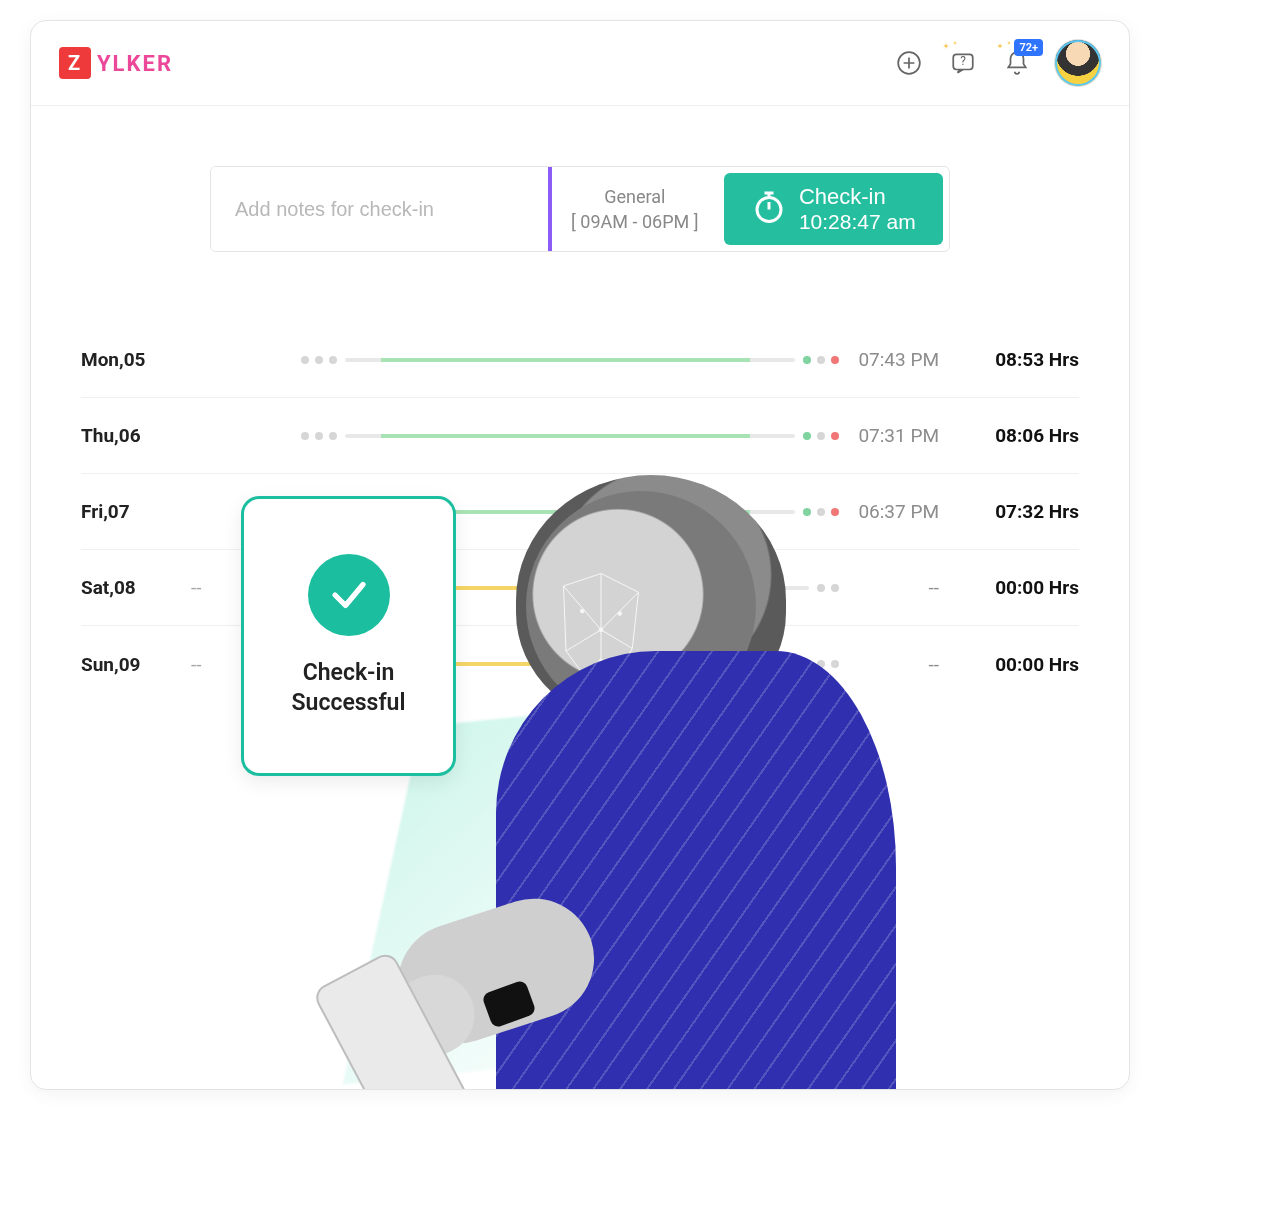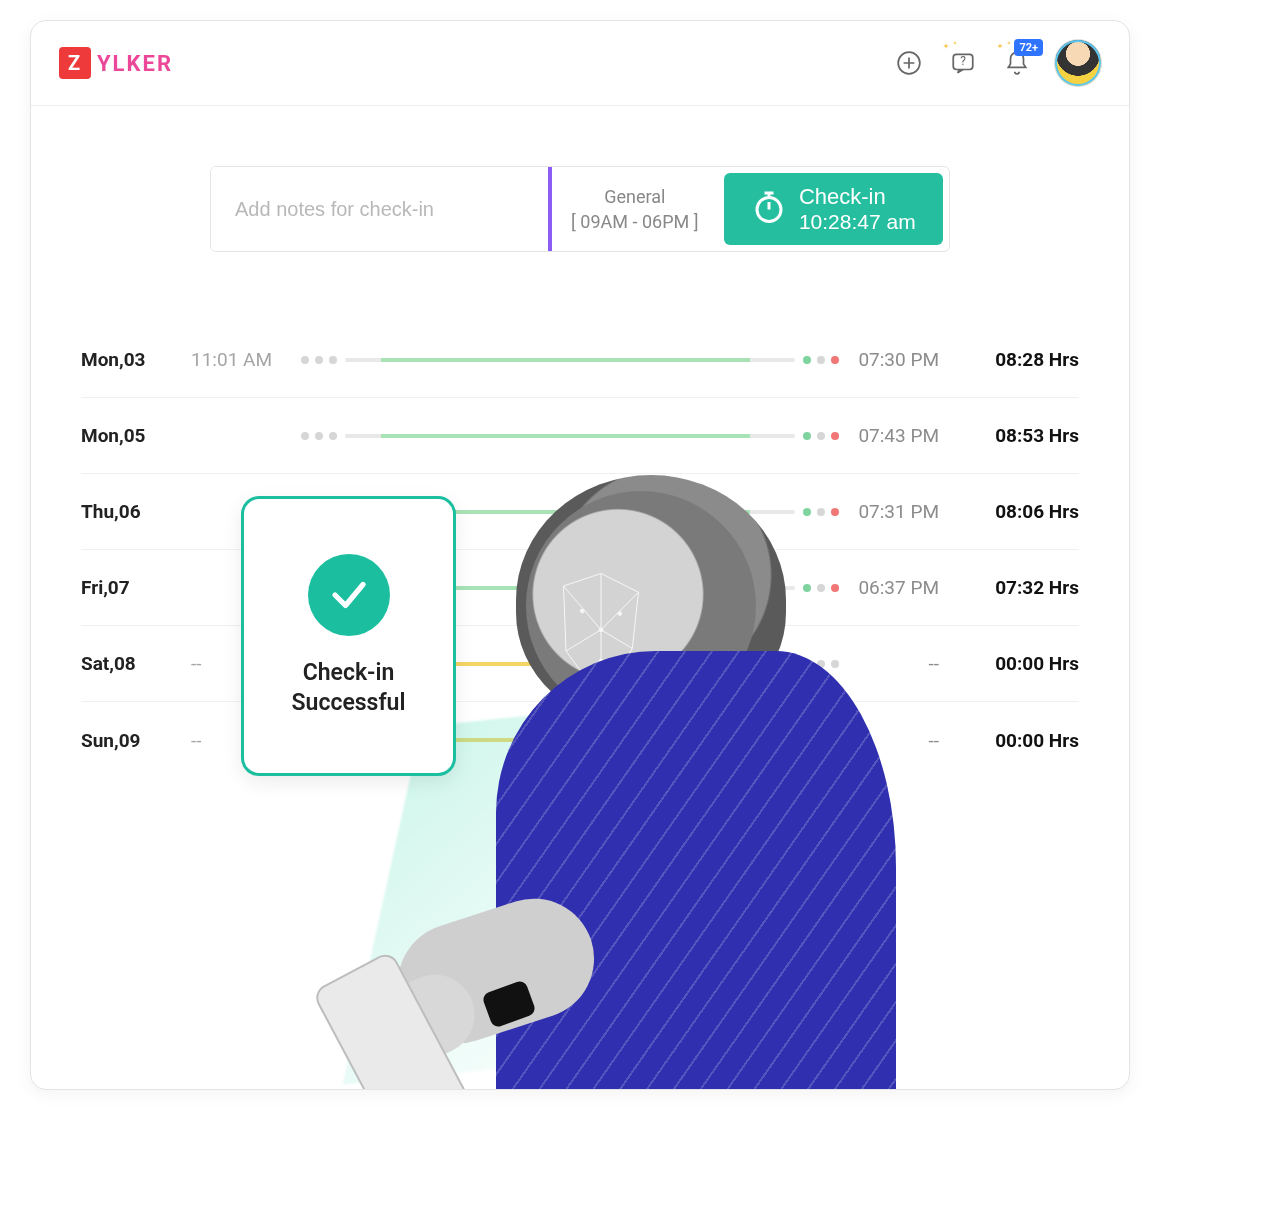--- a/index.html
+++ b/index.html
@@ -257,25 +257,6 @@
     </div>
 
     <div class="rows" id="rows">
-        <div class="att-row">
-          <div class="day">Mon,03</div>
-          <div class="in-time">11:01 AM</div>
-          <div class="timeline">
-            <span class="dots">
-              <span class="dot"></span>
-              <span class="dot"></span>
-              <span class="dot"></span>
-            </span>
-            <span class="bar"></span>
-            <span class="end-dots">
-              <span class="dot g"></span>
-              <span class="dot"></span>
-              <span class="dot r"></span>
-            </span>
-          </div>
-          <div class="out-time">07:30 PM</div>
-          <div class="total">08:28 Hrs</div>
-        </div>
         <div class="att-row">
           <div class="day">Mon,05</div>
           <div class="in-time"></div>

